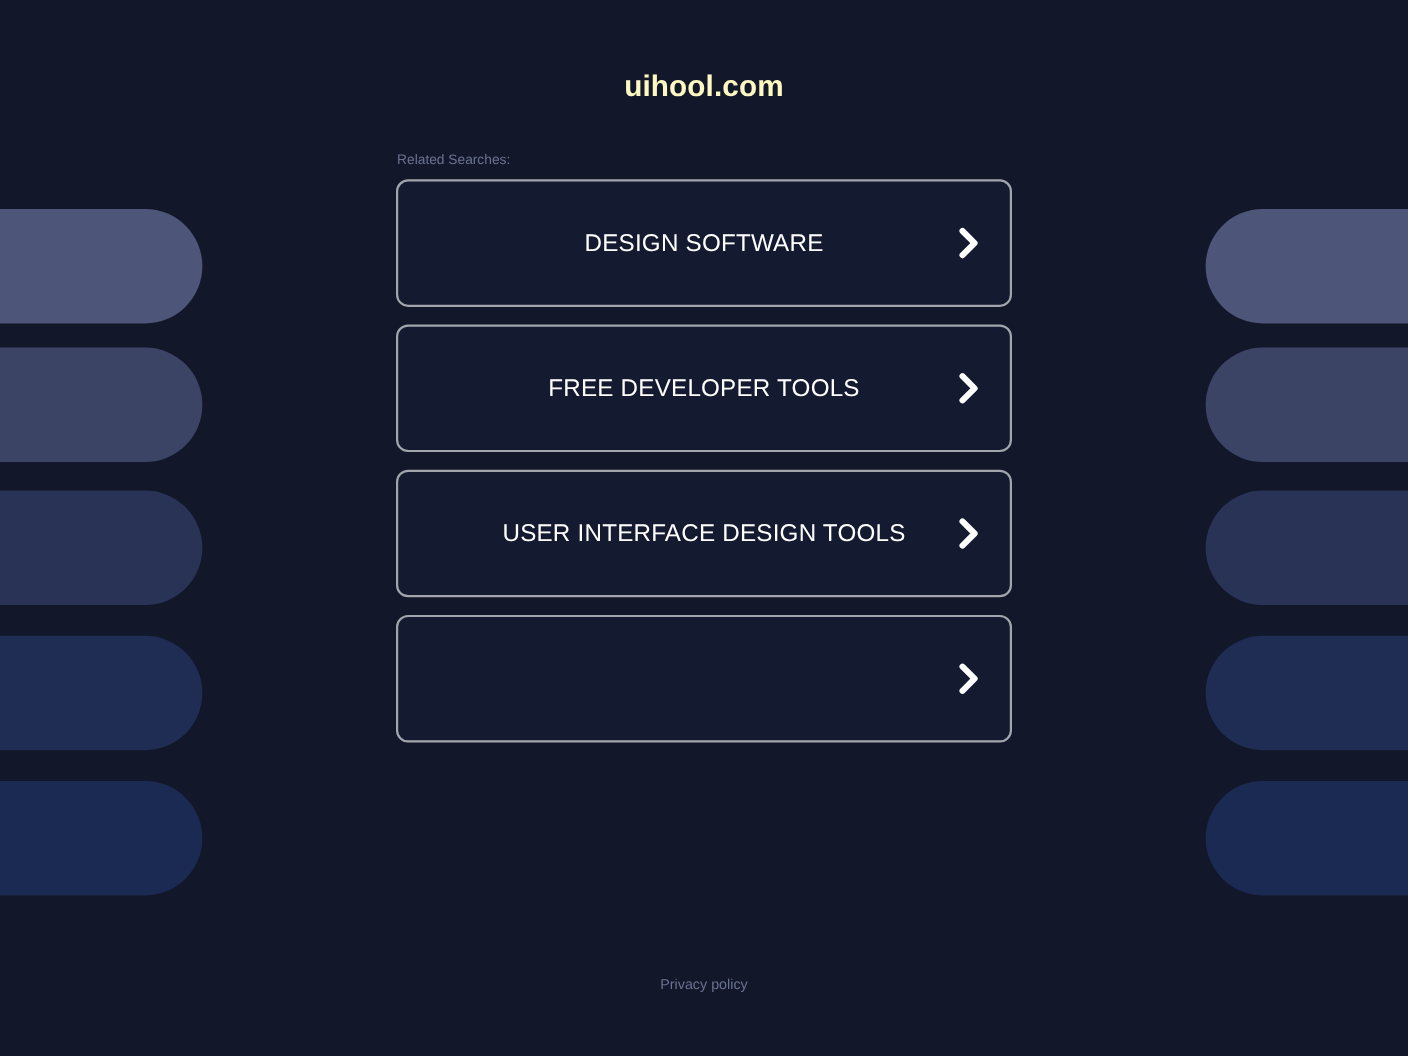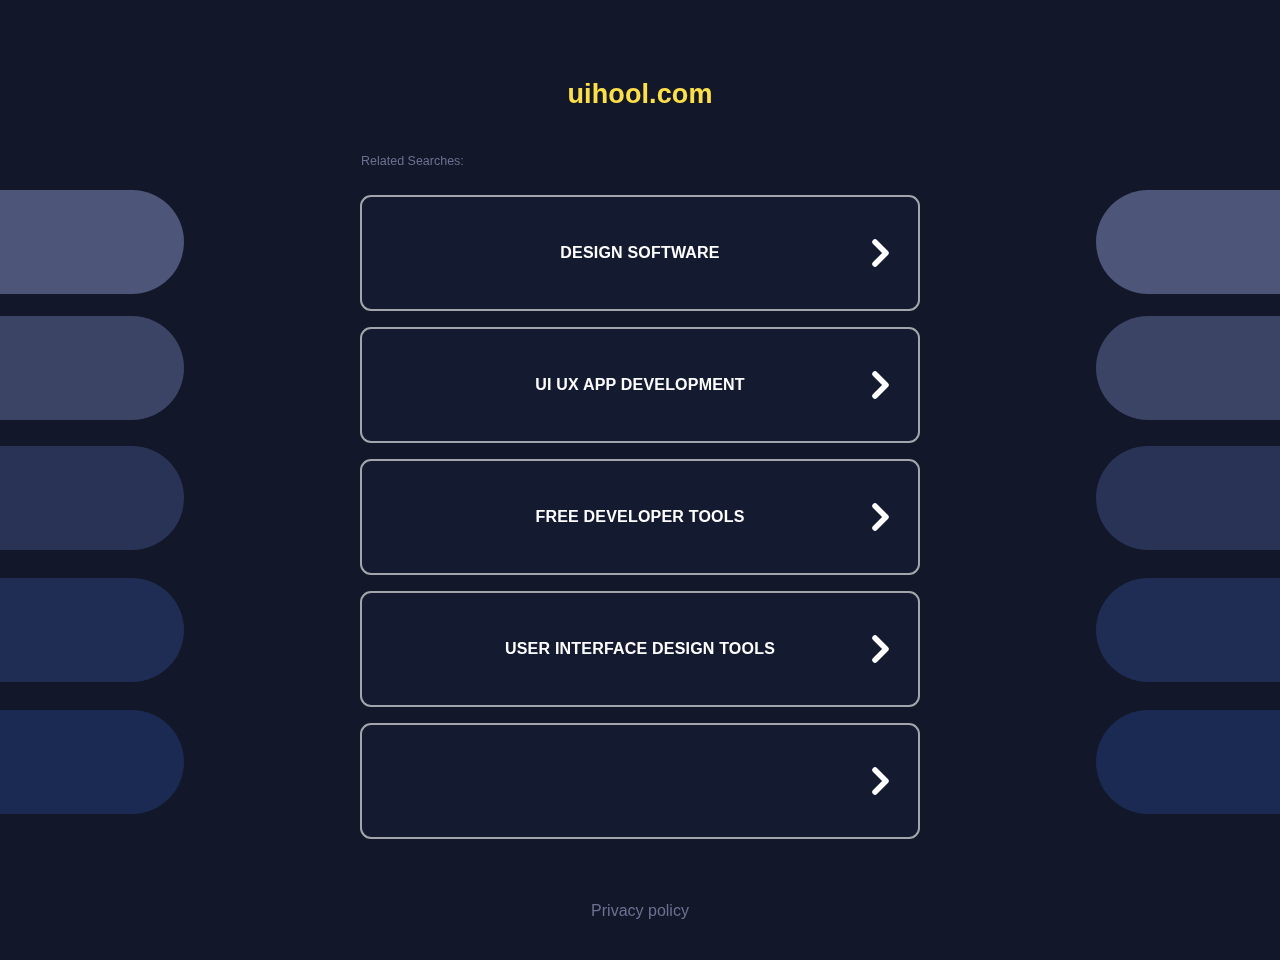--- a/index.html
+++ b/index.html
@@ -45,13 +45,12 @@
 
   #site-title {
     text-align: center;
-    color: #fde047;
+    color: #fef9c3;
     font-size: 27px;
     font-weight: bold;
     letter-spacing: 0.1px;
     padding-top: 62px;
     line-height: 32px;
-    margin-top: 16px;
   }
 
   #content {

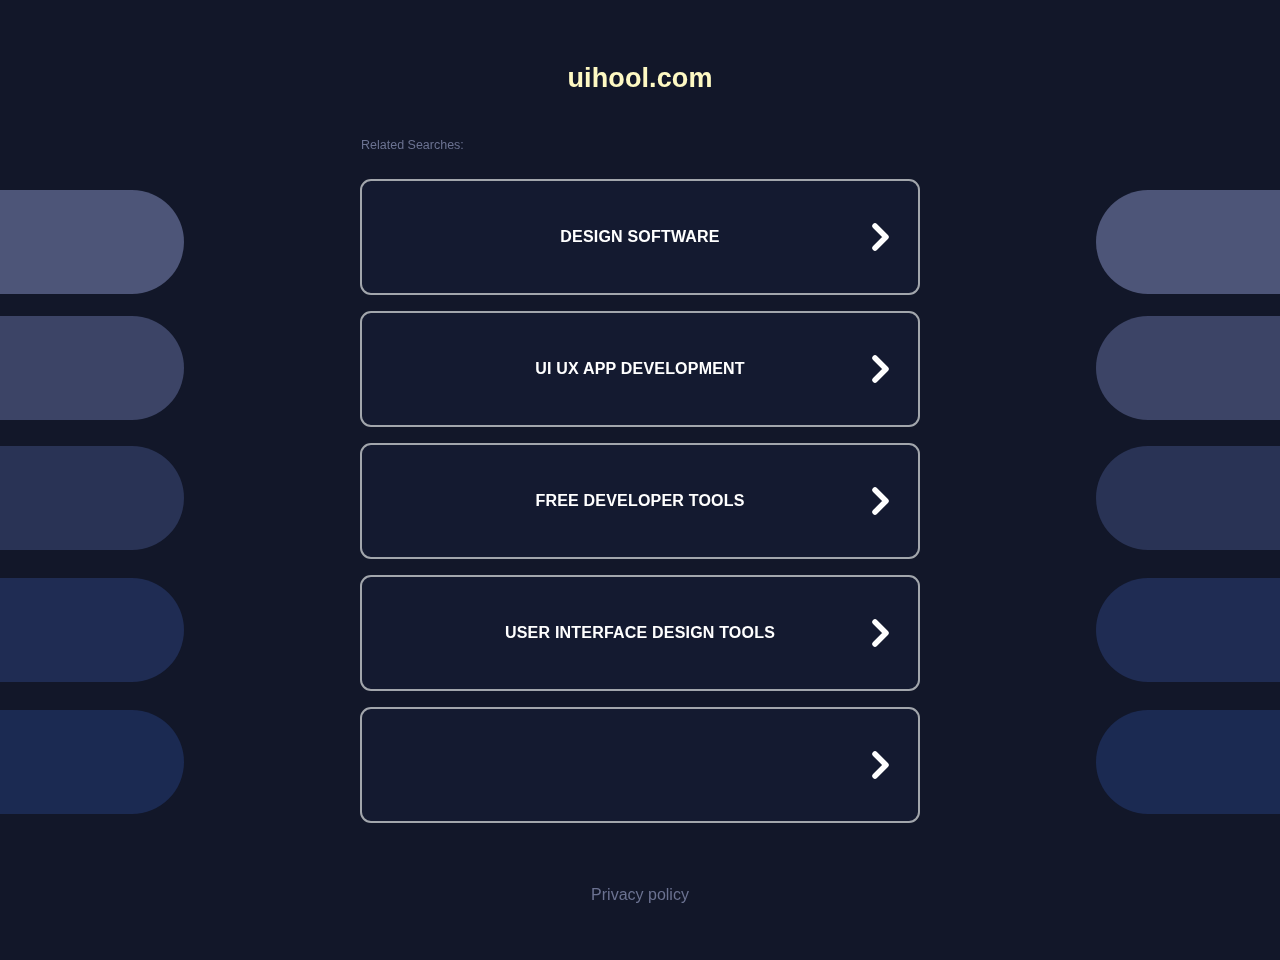--- a/index.html
+++ b/index.html
@@ -63,7 +63,7 @@
     color: #6b7291;
     font-size: 12.5px;
     line-height: 15px;
-    padding-bottom: 26px;
+    padding-bottom: 10px;
     padding-left: 1px;
   }
 

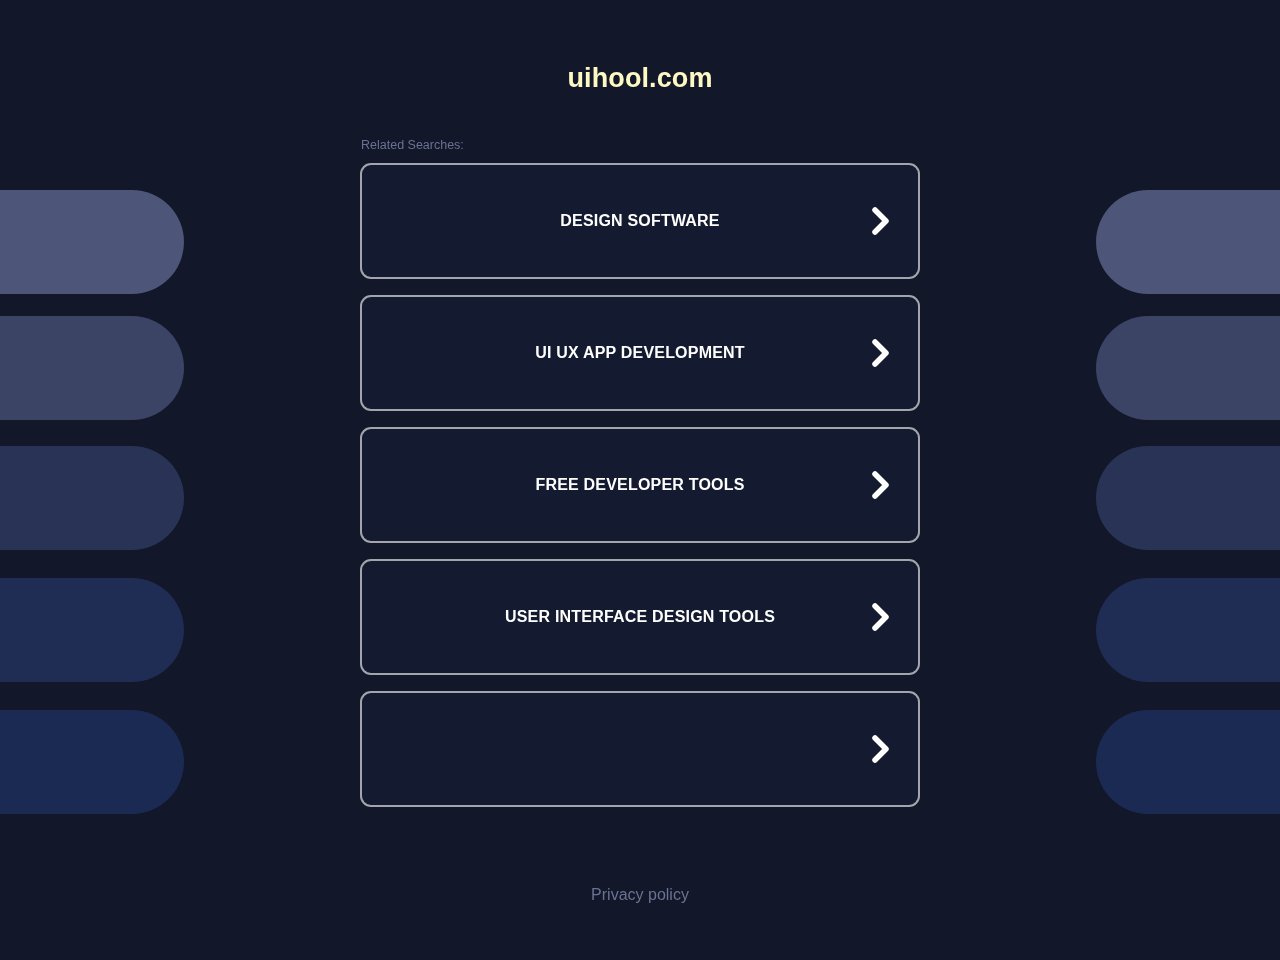--- a/index.html
+++ b/index.html
@@ -89,8 +89,8 @@
 
   .search-card-label {
     color: #ffffff;
-    font-size: 16px;
-    font-weight: bold;
+    font-size: 22px;
+    font-weight: normal;
     letter-spacing: 0.2px;
     text-align: left;
     text-transform: uppercase;

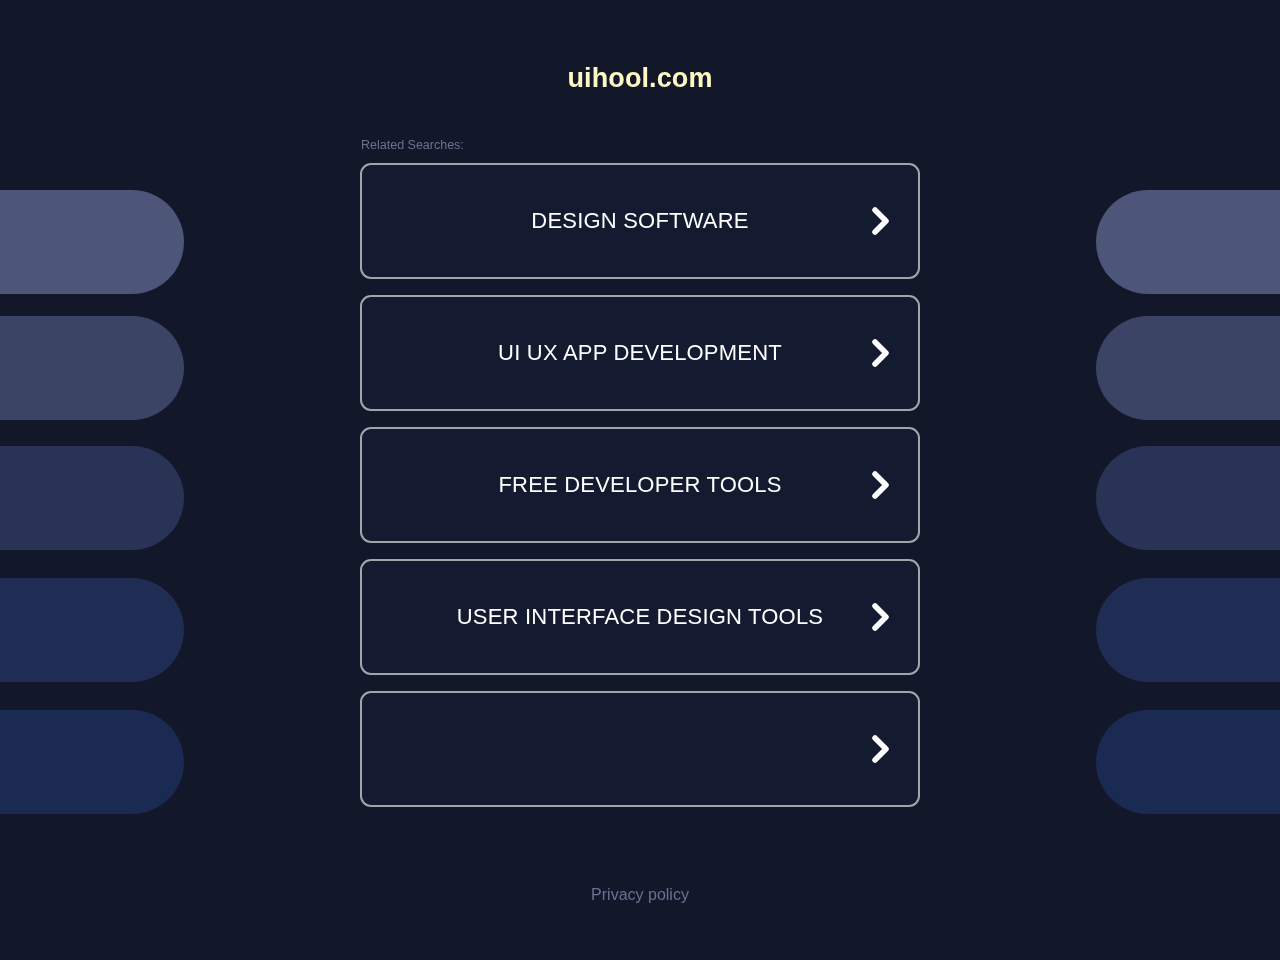--- a/index.html
+++ b/index.html
@@ -155,12 +155,6 @@
           </svg>
         </a>
         <a class="search-card">
-          <span class="search-card-label">UI UX APP DEVELOPMENT</span>
-          <svg class="chevron-icon" viewBox="0 0 26 34">
-            <path d="M7 6 L18 17 L7 28" fill="none" stroke="#ffffff" stroke-width="5.5" stroke-linecap="round" stroke-linejoin="round"></path>
-          </svg>
-        </a>
-        <a class="search-card">
           <span class="search-card-label">FREE DEVELOPER TOOLS</span>
           <svg class="chevron-icon" viewBox="0 0 26 34">
             <path d="M7 6 L18 17 L7 28" fill="none" stroke="#ffffff" stroke-width="5.5" stroke-linecap="round" stroke-linejoin="round"></path>

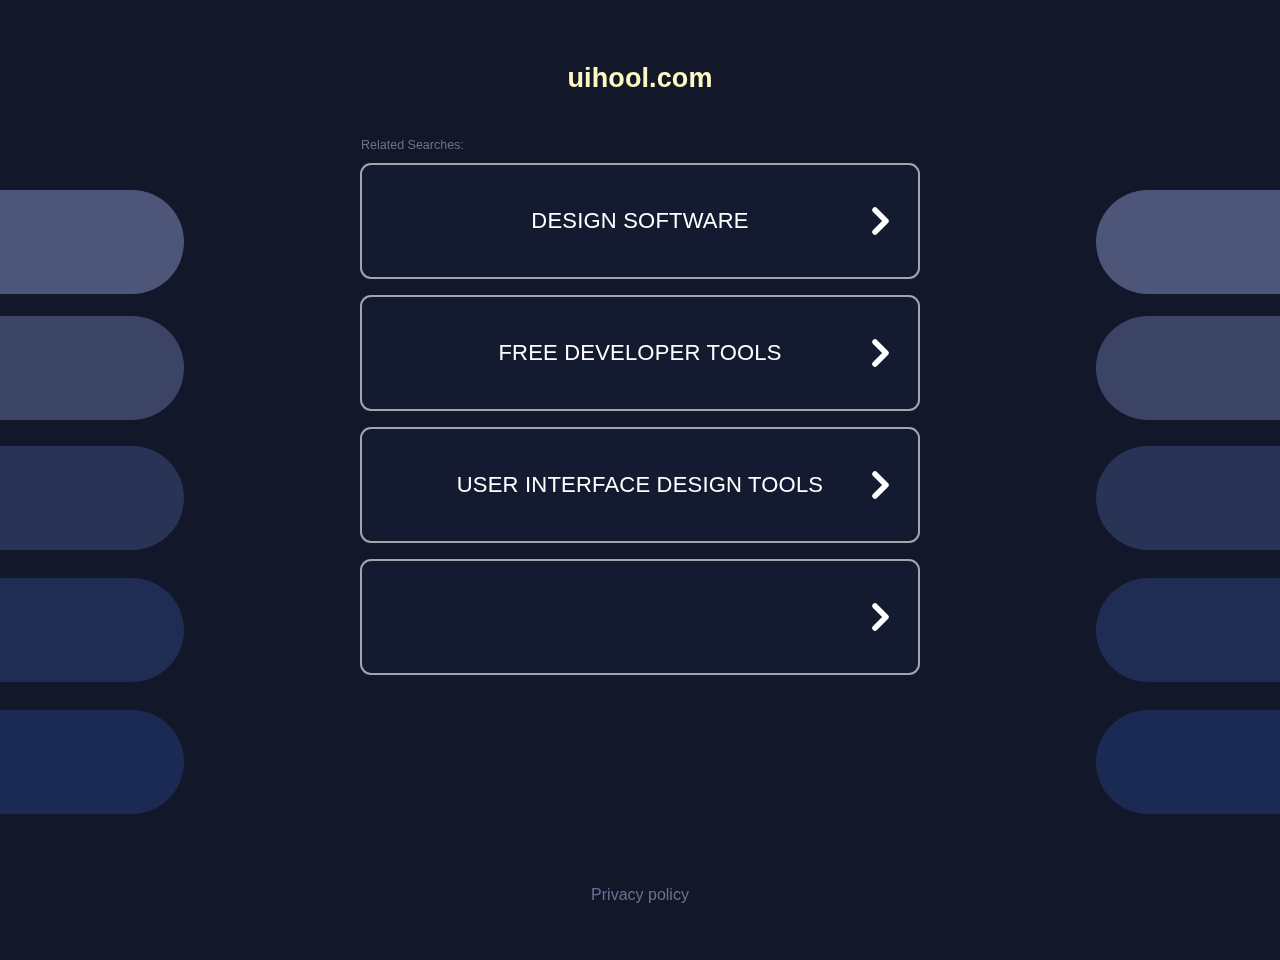--- a/index.html
+++ b/index.html
@@ -117,7 +117,7 @@
 
   #privacy-policy-link {
     color: #6b7291;
-    font-size: 16px;
+    font-size: 13px;
     line-height: 15px;
     text-decoration: none;
     cursor: pointer;

